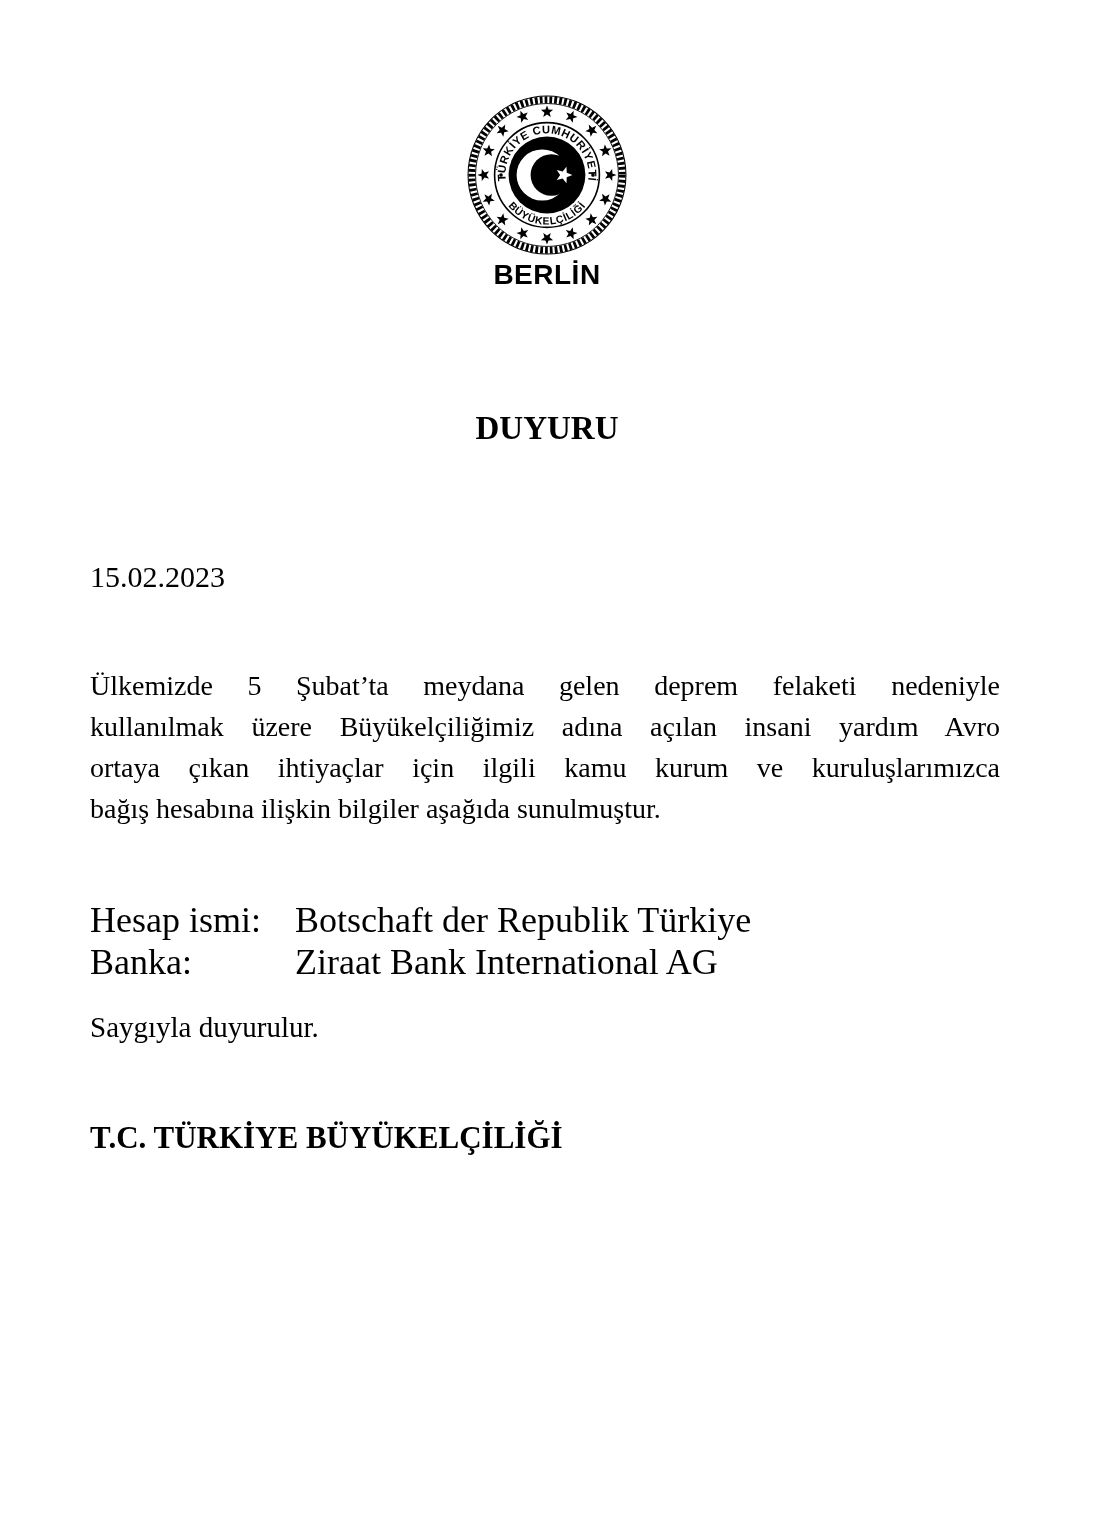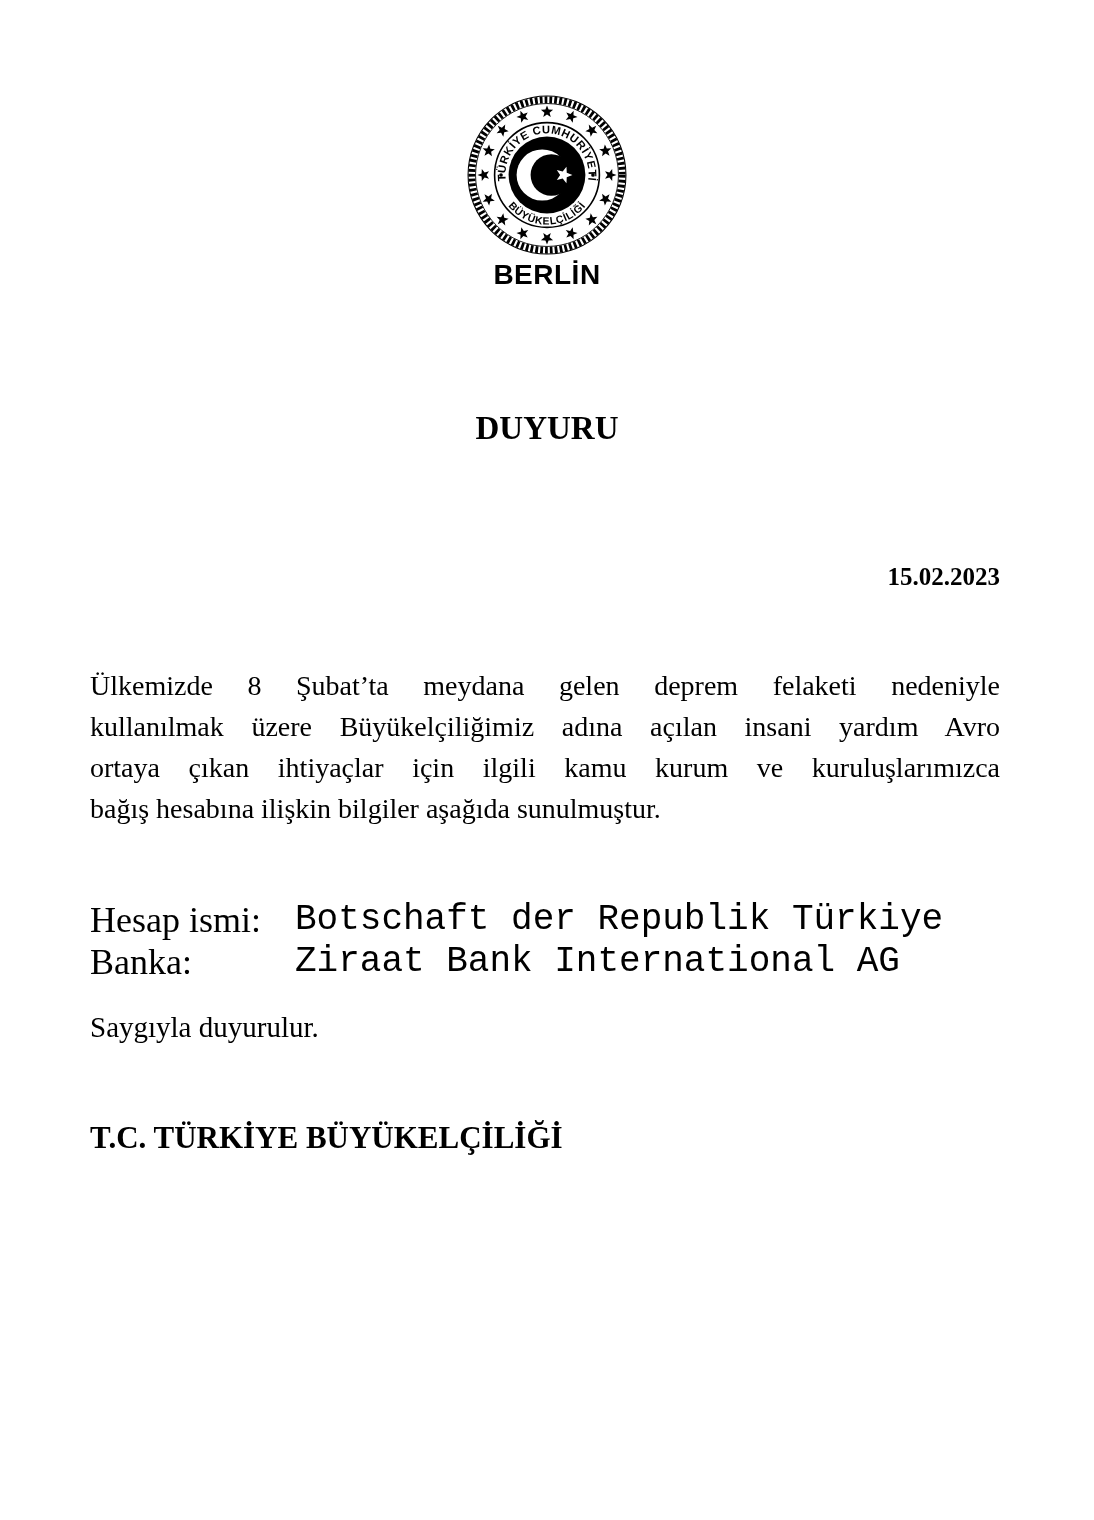--- a/index.html
+++ b/index.html
@@ -43,9 +43,9 @@
     margin: 0 94px 0 90px; 
   }
   .date {
-    text-align: right;
-    font-weight: bold;
-    font-size: 25px;
+    text-align: left;
+    font-weight: normal;
+    font-size: 30px;
     line-height: 36px;
     margin-top: 112px;
   }

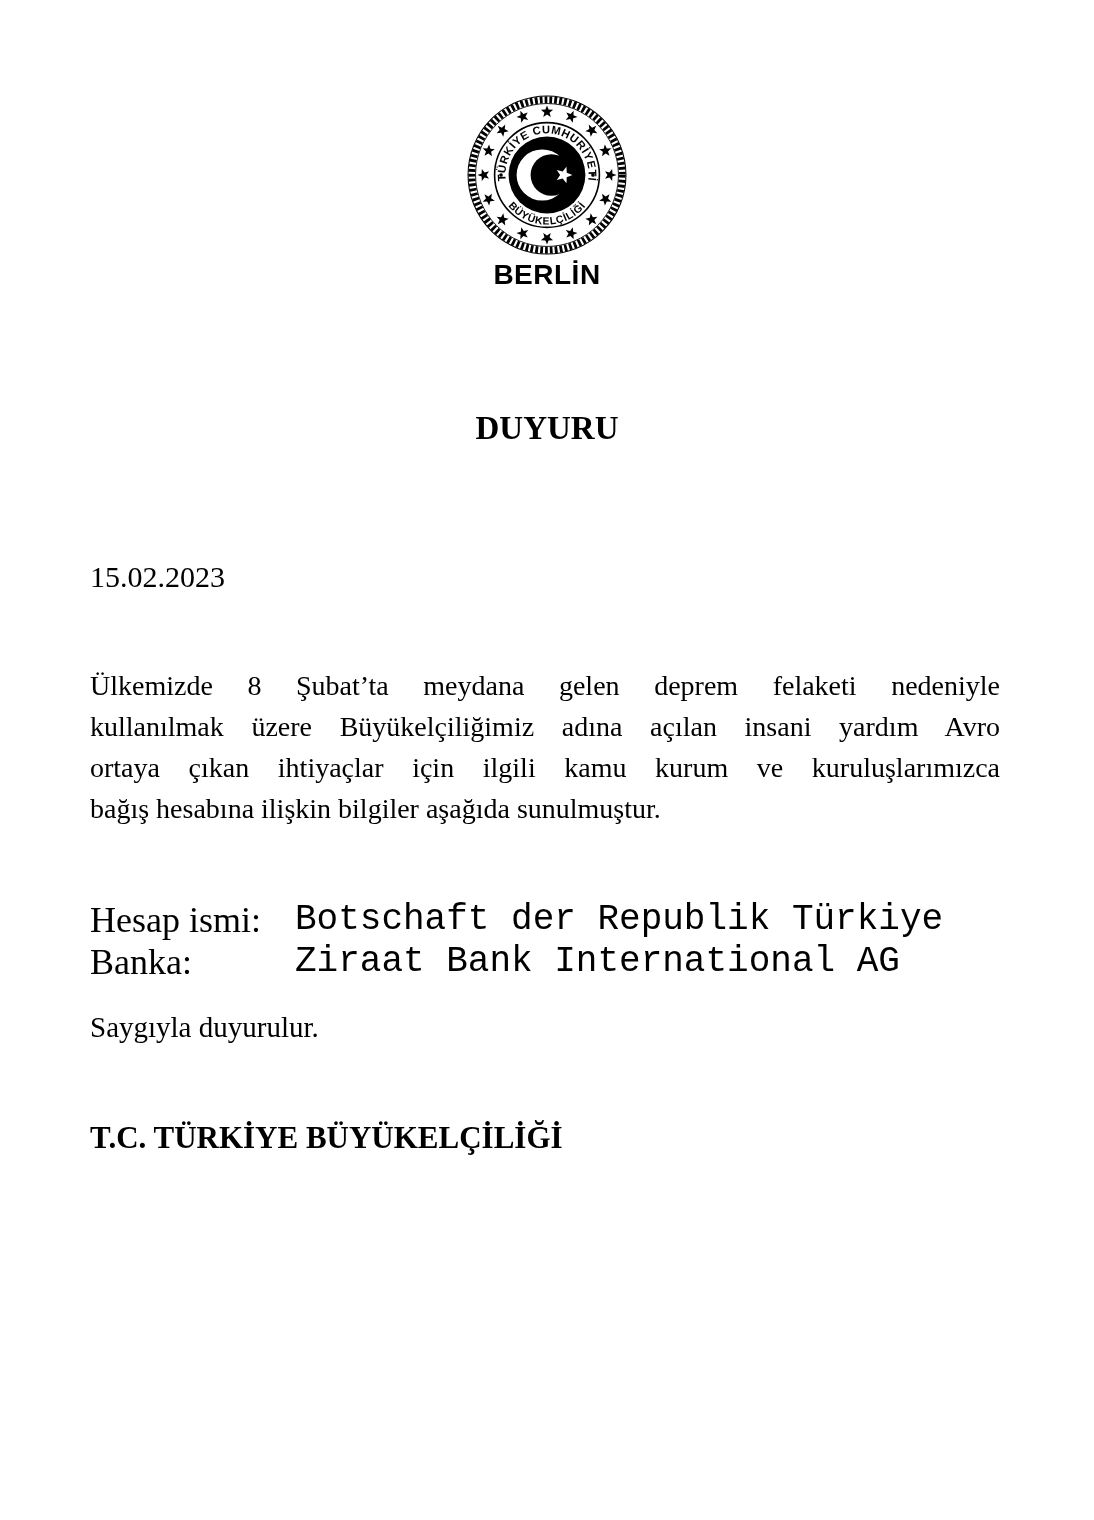--- a/index.html
+++ b/index.html
@@ -155,7 +155,7 @@
     <div class="date">15.02.2023</div>
 
     <div class="body-par">
-      <div class="jline">Ülkemizde 8 Şubat’ta meydana gelen deprem felaketi nedeniyle</div>
+      <div class="jline">Ülkemizde 5 Şubat’ta meydana gelen deprem felaketi nedeniyle</div>
       <div class="jline">kullanılmak üzere Büyükelçiliğimiz adına açılan insani yardım Avro</div>
       <div class="jline">ortaya çıkan ihtiyaçlar için ilgili kamu kurum ve kuruluşlarımızca</div>
       <div class="jline-last">bağış hesabına ilişkin bilgiler aşağıda sunulmuştur.</div>

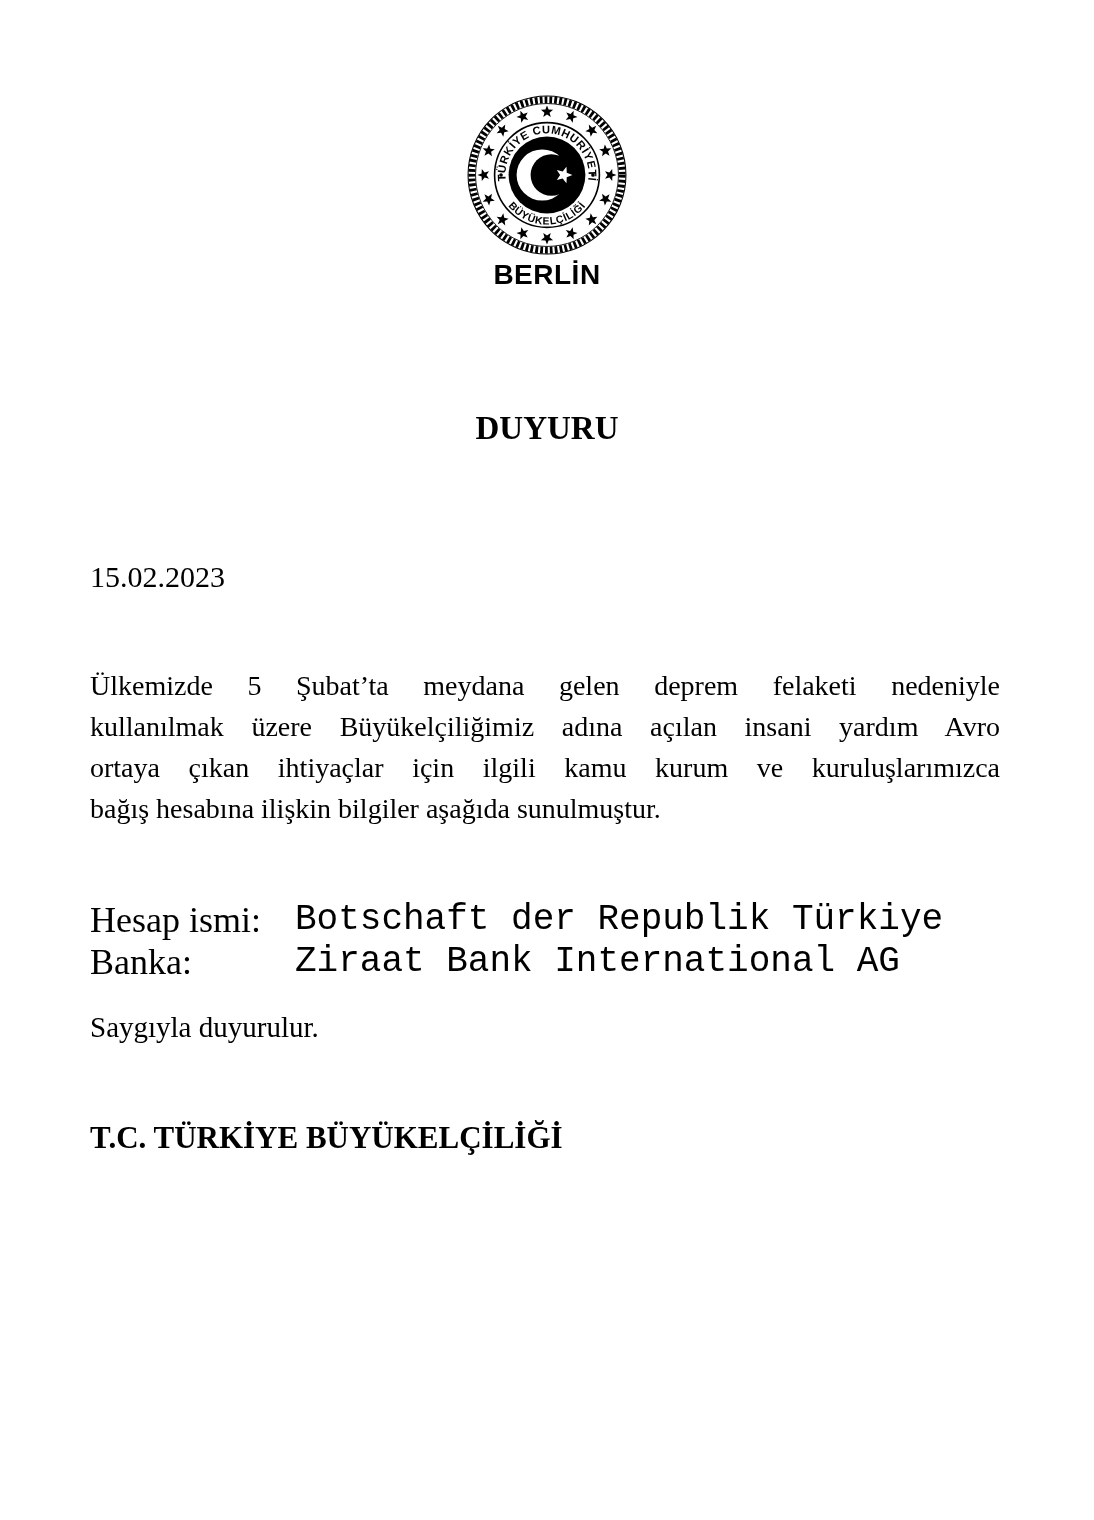--- a/index.html
+++ b/index.html
@@ -77,7 +77,6 @@
   }
   .account-value {
     flex: 1;
-    font-family: Liberation Mono, monospace;
   }
   .closing {
     margin-top: 26px;

